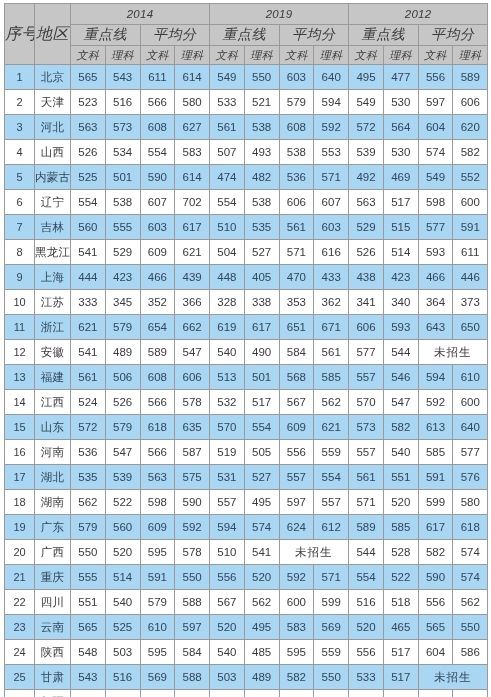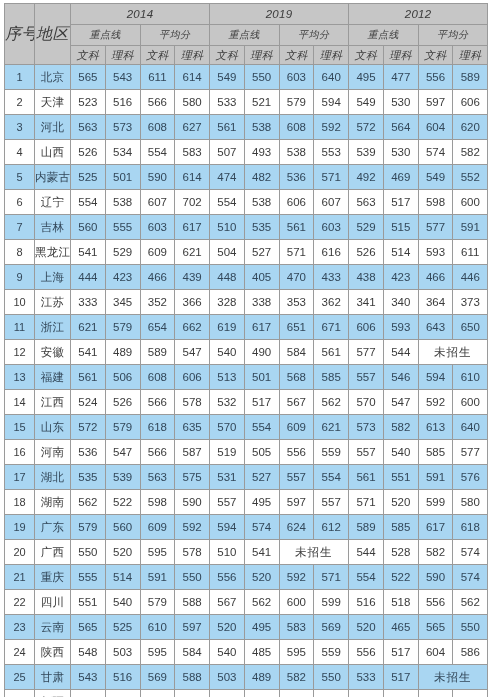--- a/index.html
+++ b/index.html
@@ -44,7 +44,7 @@
     font-style: italic;
   }
   th.h-year  { height: 20px; font-size: 11.5px; letter-spacing: .3px; }
-  th.h-cat   { height: 20px; font-size: 10px; letter-spacing: .5px; }
+  th.h-cat   { height: 20px; font-size: 14px; letter-spacing: .5px; }
   th.h-sub   { height: 18px; font-size: 11px; letter-spacing: .5px; }
   th.h-corner{ font-size: 16px; letter-spacing: .5px; }
   

